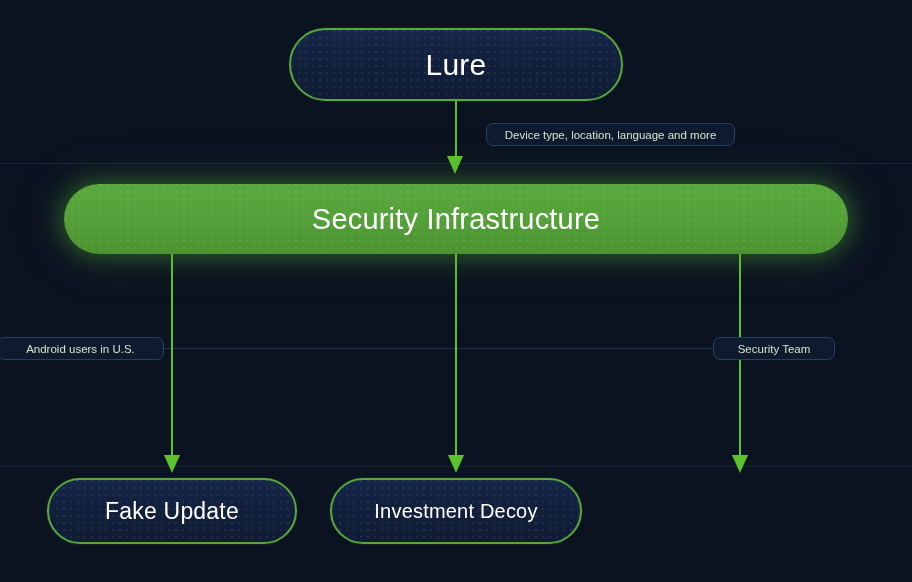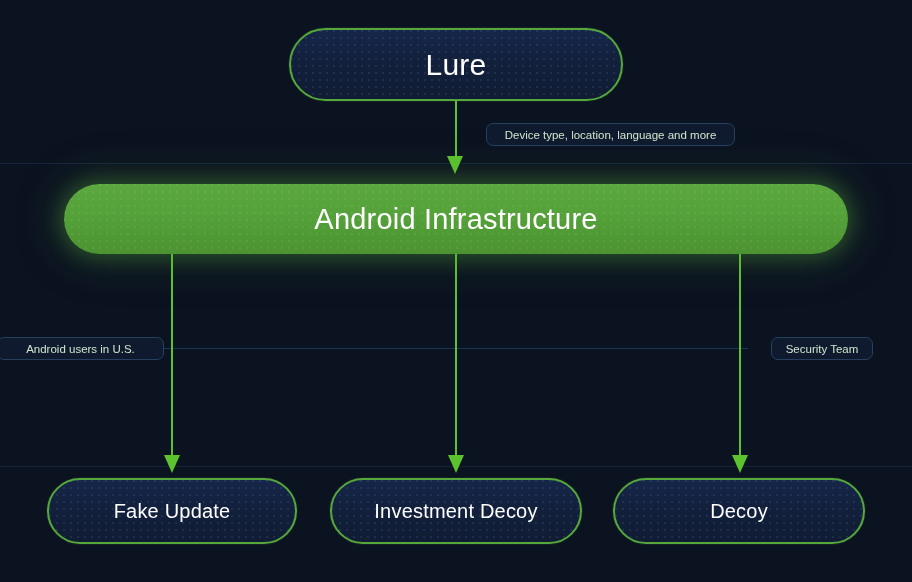--- a/index.html
+++ b/index.html
@@ -136,7 +136,7 @@
   </div>
 
   <div id="node-cloaking" class="node node-green">
-    <span>Android Infrastructure</span>
+    <span>Security Infrastructure</span>
   </div>
 
   <div id="node-fake" class="node node-dark">

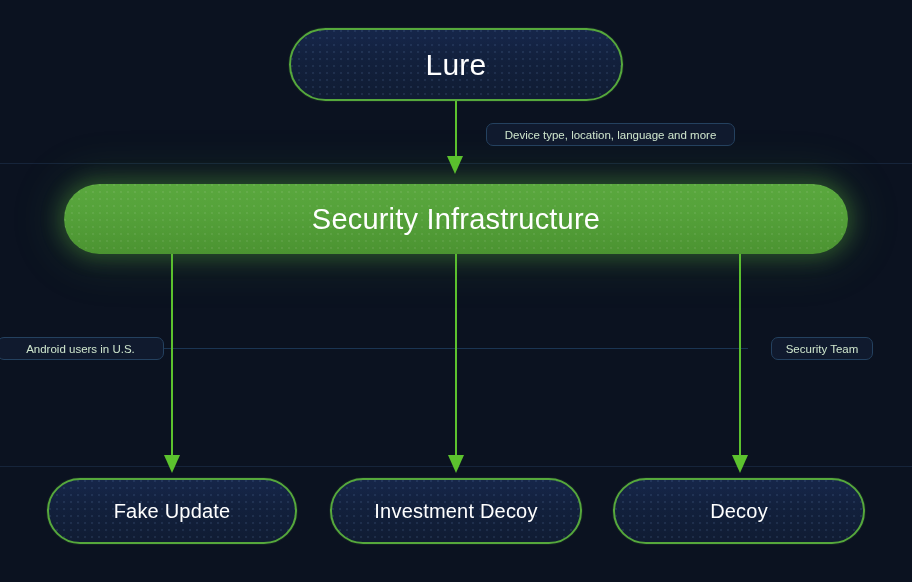--- a/index.html
+++ b/index.html
@@ -93,7 +93,7 @@
   #label-device   { left: 470px; top: 123px; width: 249px; margin-left: 16px; }
   #label-windows  { left: -3px;  top: 337px; width: 167px; }
   #label-android  { left: 469px; top: 377px; width: 160px; }
-  #label-security { left: 771px; top: 337px; width: 102px; }
+  #label-security { left: 713px; top: 337px; width: 122px; }
 
   
   .vline {

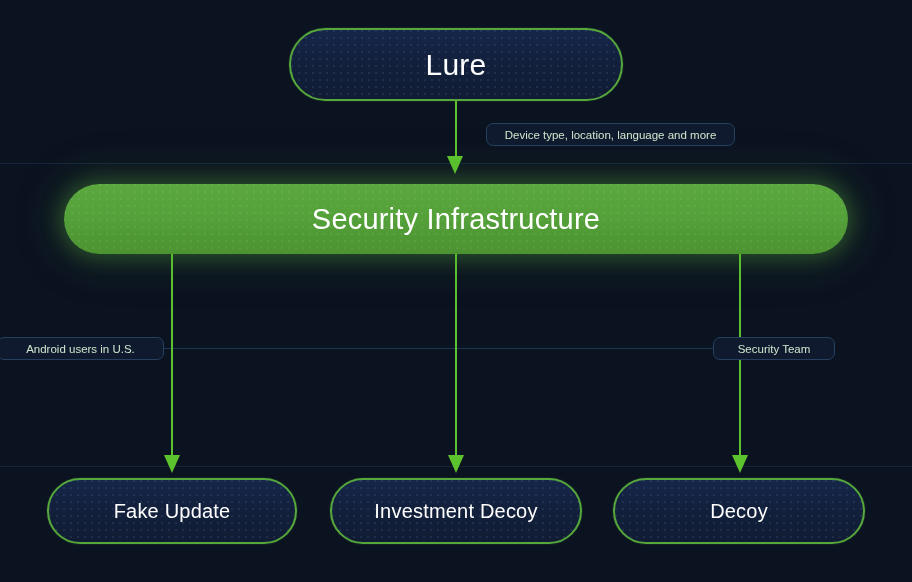--- a/index.html
+++ b/index.html
@@ -69,7 +69,7 @@
 
   #node-lure       { left: 289px; top: 28px;  width: 334px; height: 73px;  font-size: 30px; }
   #node-cloaking   { left: 64px;  top: 184px; width: 784px; height: 70px;  font-size: 29px; }
-  #node-fake       { left: 47px;  top: 478px; width: 250px; height: 66px;  font-size: 20px; }
+  #node-fake       { left: 47px;  top: 478px; width: 250px; height: 66px;  font-size: 23px; }
   #node-investment { left: 330px; top: 478px; width: 252px; height: 66px;  font-size: 20px; }
   #node-decoy      { left: 613px; top: 478px; width: 252px; height: 66px;  font-size: 20px; }
 

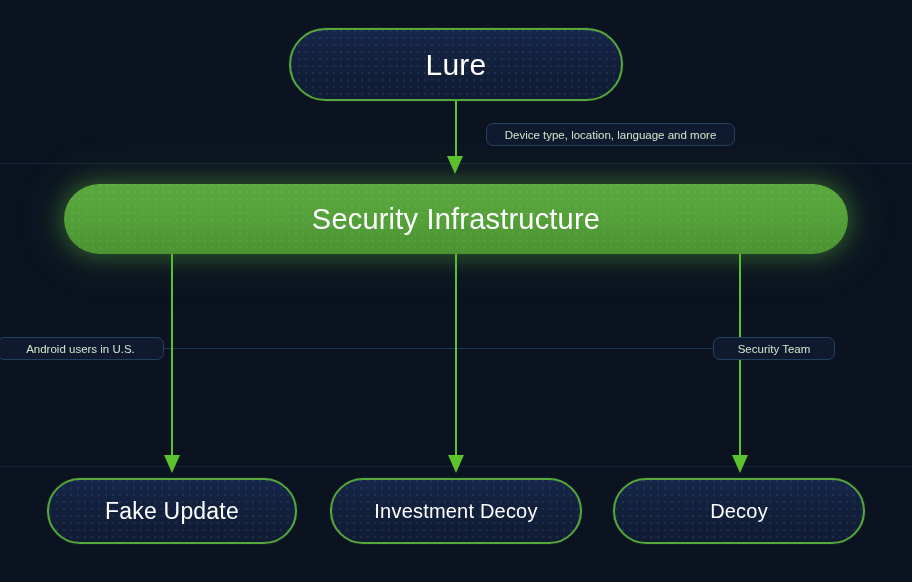--- a/index.html
+++ b/index.html
@@ -147,9 +147,6 @@
     <span>Investment Decoy</span>
   </div>
 
-  <div id="node-decoy" class="node node-dark">
-    <span>Decoy</span>
-  </div>
 
   <div id="label-device" class="edge-label">
     <span>Device type, location, language and more</span>

